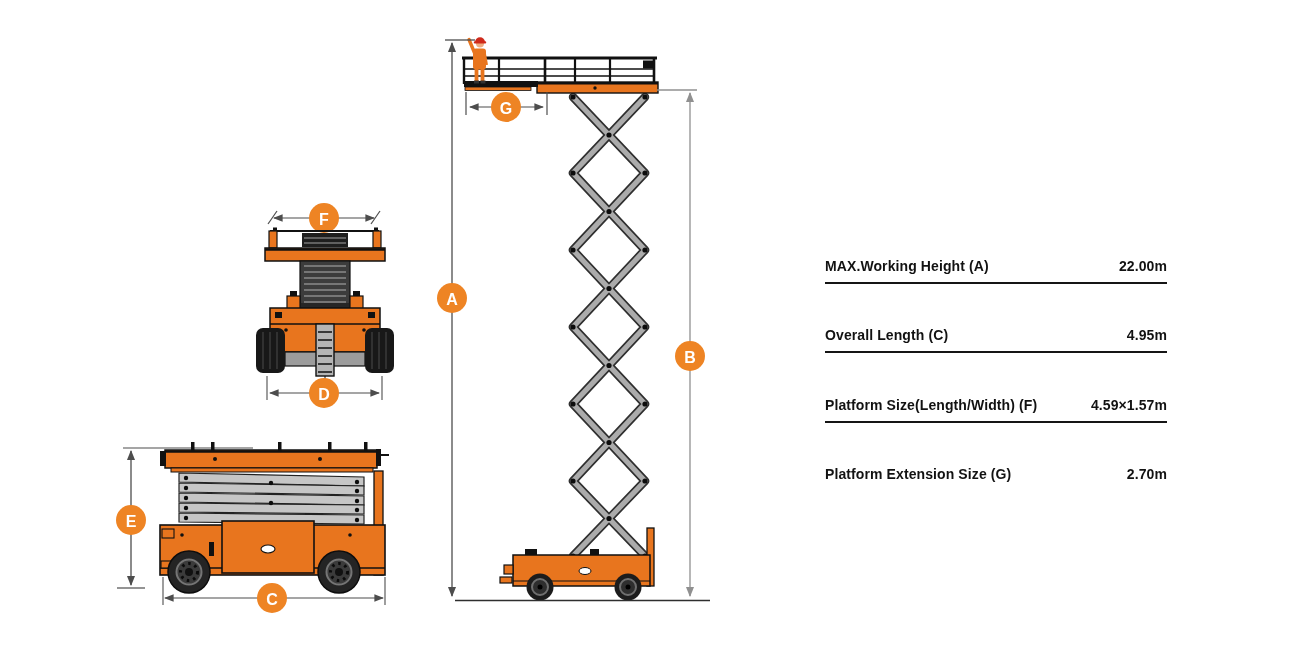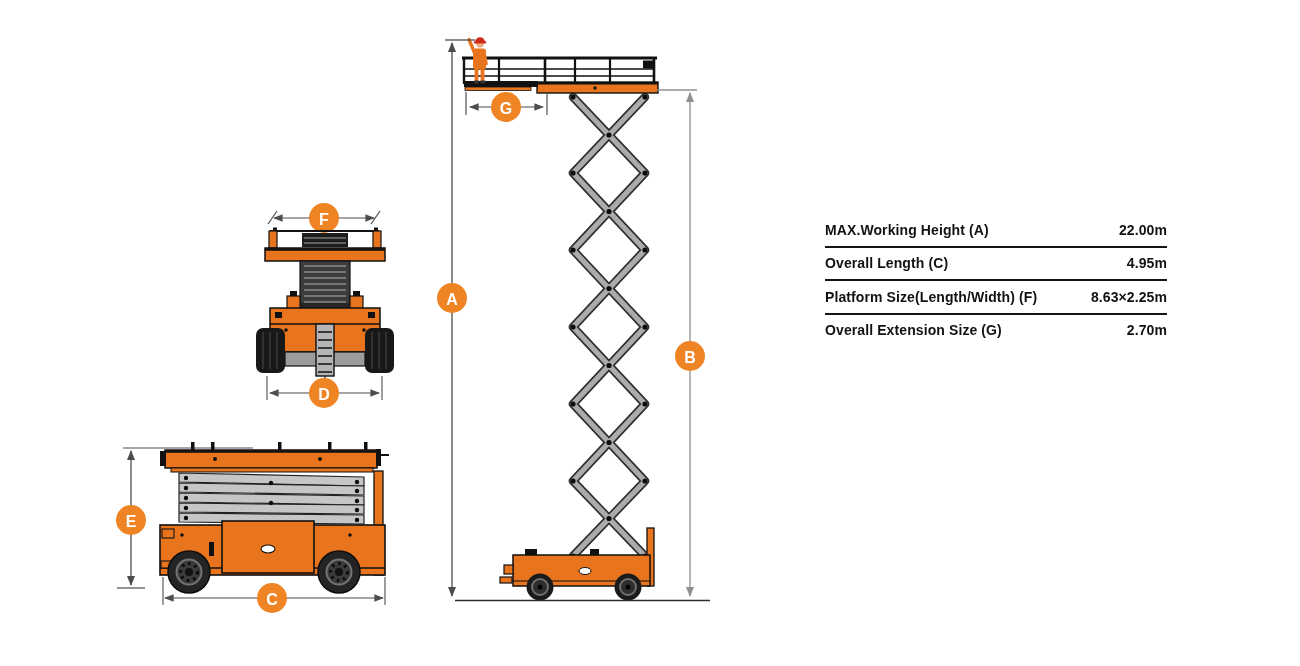--- a/index.html
+++ b/index.html
@@ -17,7 +17,7 @@
   .spec-row{
     display:flex;justify-content:space-between;align-items:baseline;
     padding:7.5px 0 8px 0;border-bottom:2px solid #151515;
-    font-size:14px;font-weight:bold;line-height:16px;letter-spacing:0.1px;
+    font-size:14px;font-weight:bold;line-height:16px;letter-spacing:0.1px;margin-top:36px;
   }
   .spec-row:last-child{border-bottom:none;}
   .spec-label{text-align:left;}

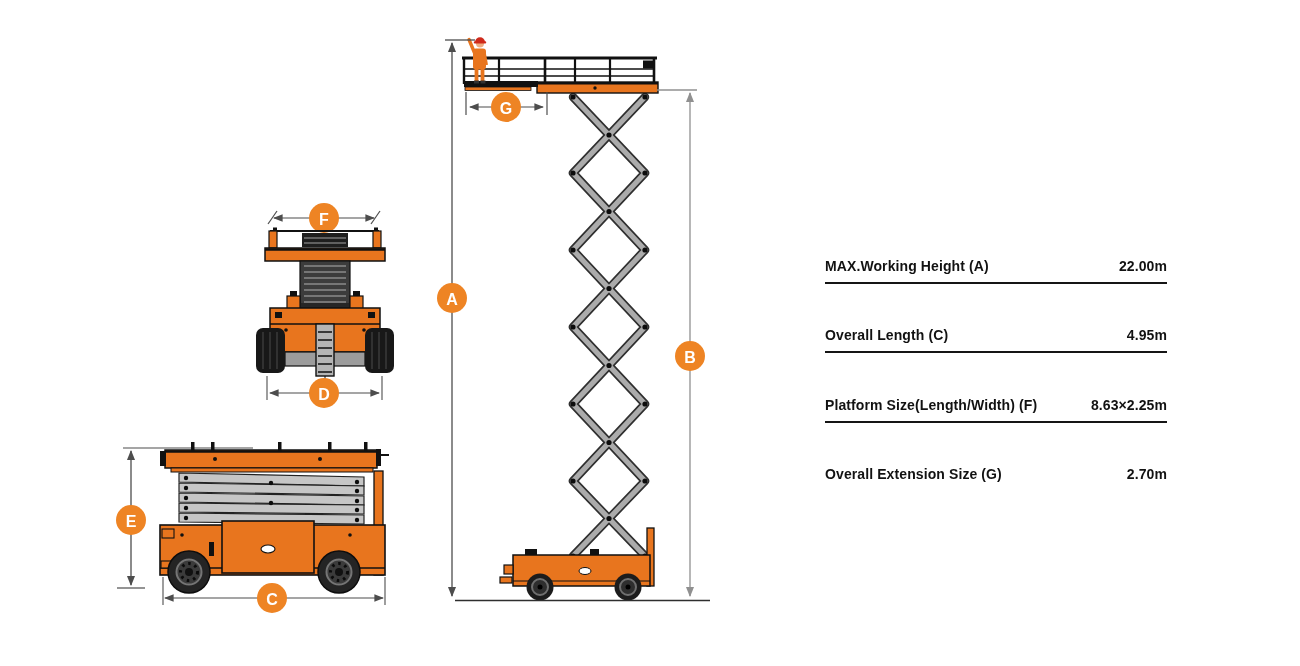--- a/index.html
+++ b/index.html
@@ -344,7 +344,7 @@
     </div>
     <div class="spec-row">
       <span class="spec-label">Platform Size(Length/Width) (F)</span>
-      <span class="spec-value">8.63×2.25m</span>
+      <span class="spec-value">4.59×1.57m</span>
     </div>
     <div class="spec-row">
       <span class="spec-label">Overall Extension Size (G)</span>

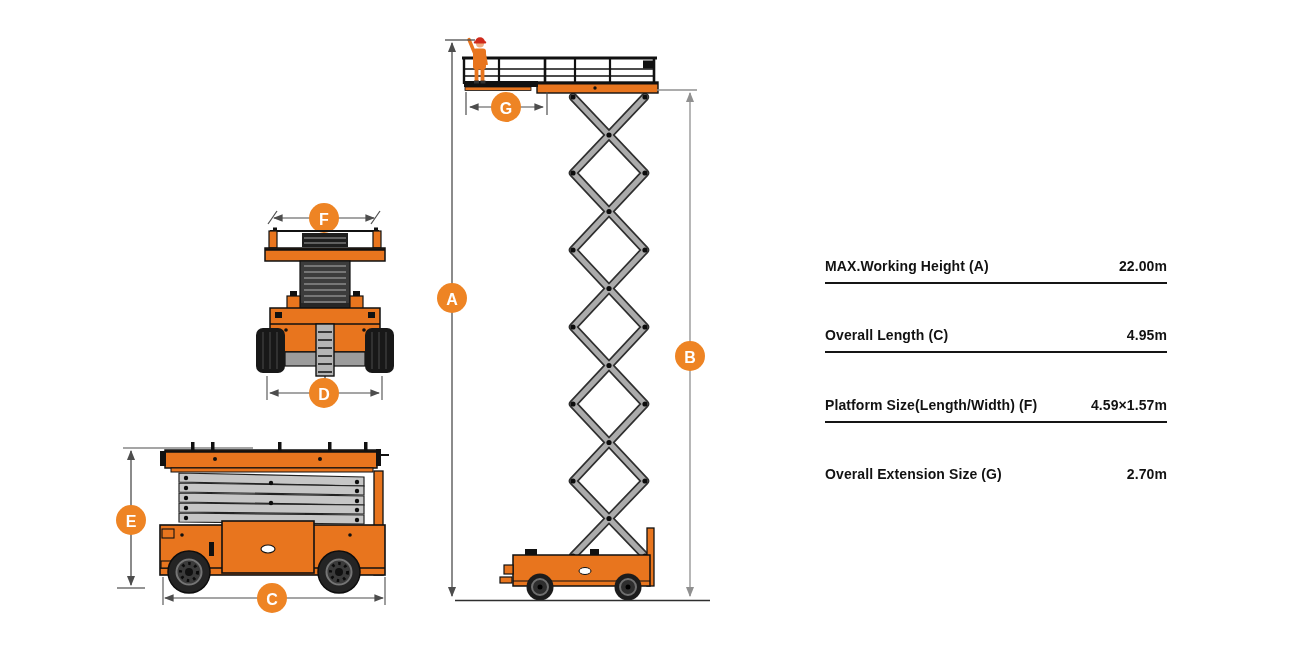--- a/index.html
+++ b/index.html
@@ -347,7 +347,7 @@
       <span class="spec-value">4.59×1.57m</span>
     </div>
     <div class="spec-row">
-      <span class="spec-label">Overall Extension Size (G)</span>
+      <span class="spec-label">Platform Extension Size (G)</span>
       <span class="spec-value">2.70m</span>
     </div>
   </div>

